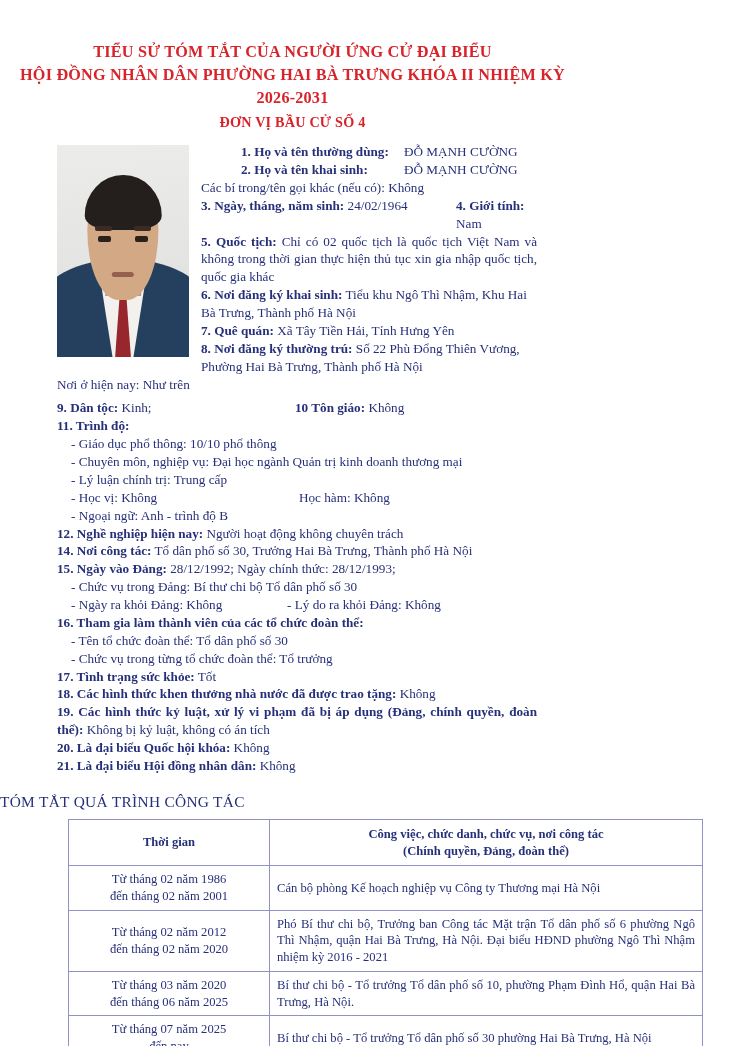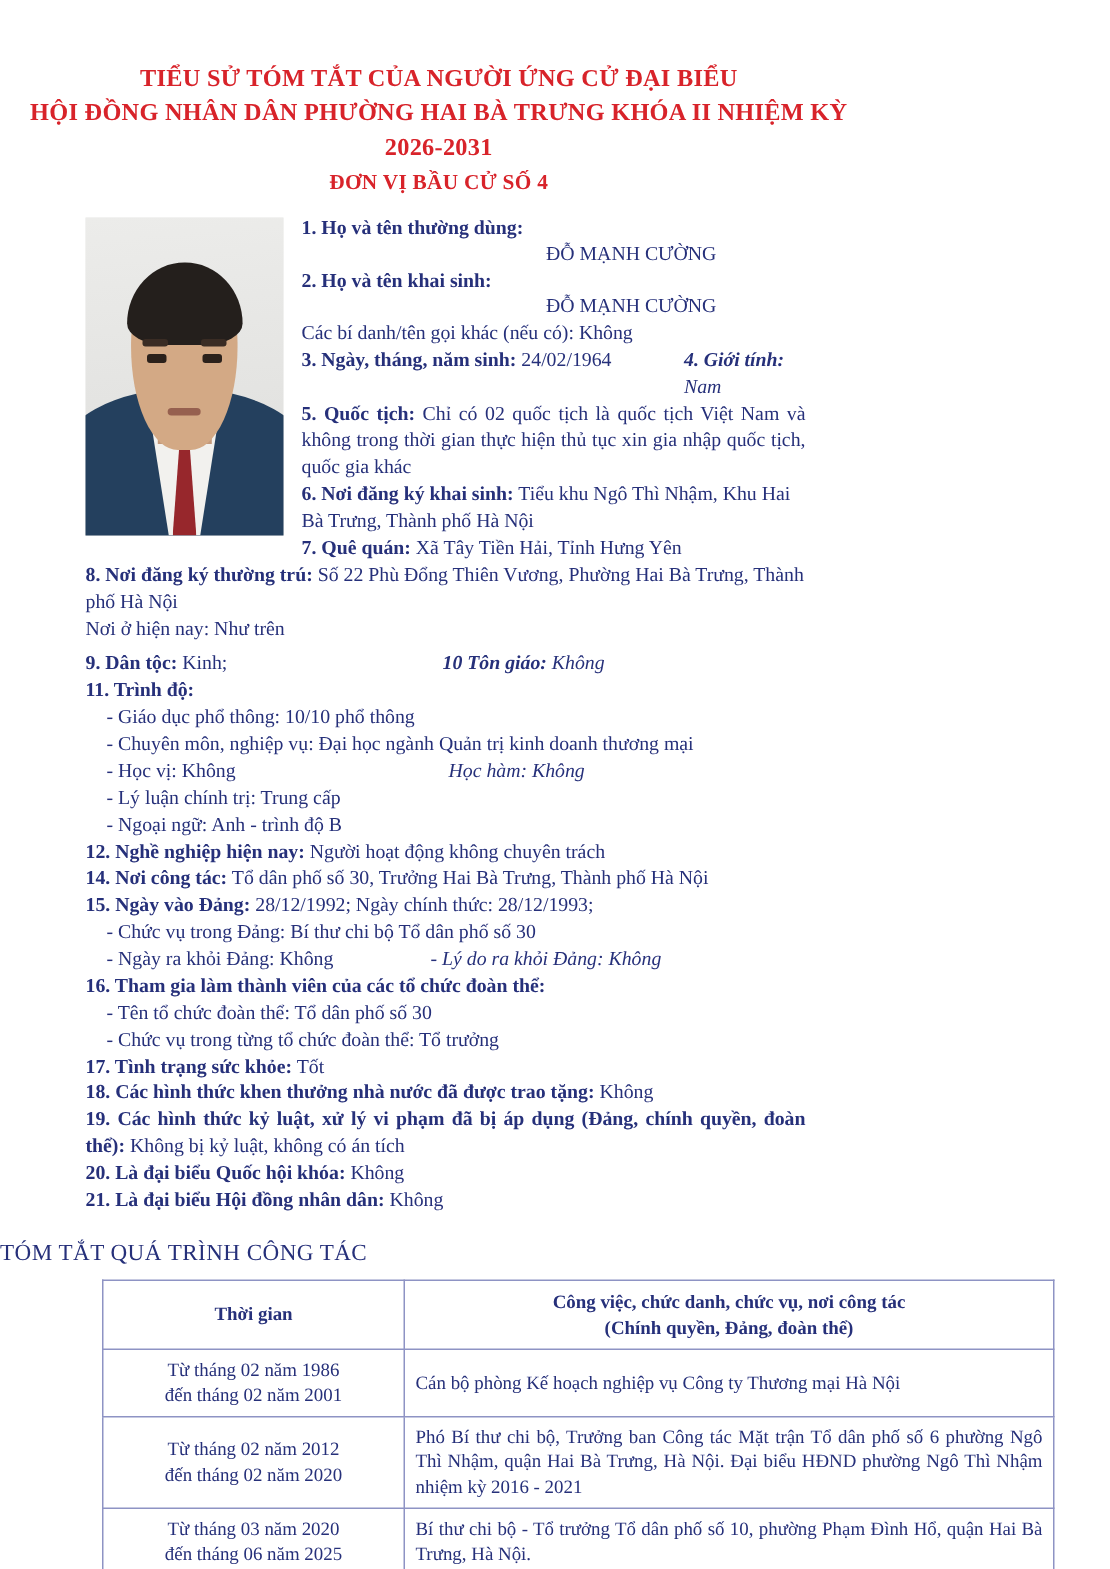--- a/index.html
+++ b/index.html
@@ -151,7 +151,7 @@
   .two-col {
     display: flex;
   }
-  .lbl-name { width: 163px; flex: 0 0 163px; font-weight: bold; }
+  .lbl-name { width: 163px; flex: 0 0 163px; font-weight: bold; margin-left: 40px; }
   .c2-a { width: 255px; flex: 0 0 255px; }
   .c2-b { flex: 1; font-style: italic; }
   .c-hocvi { width: 228px; flex: 0 0 228px; }

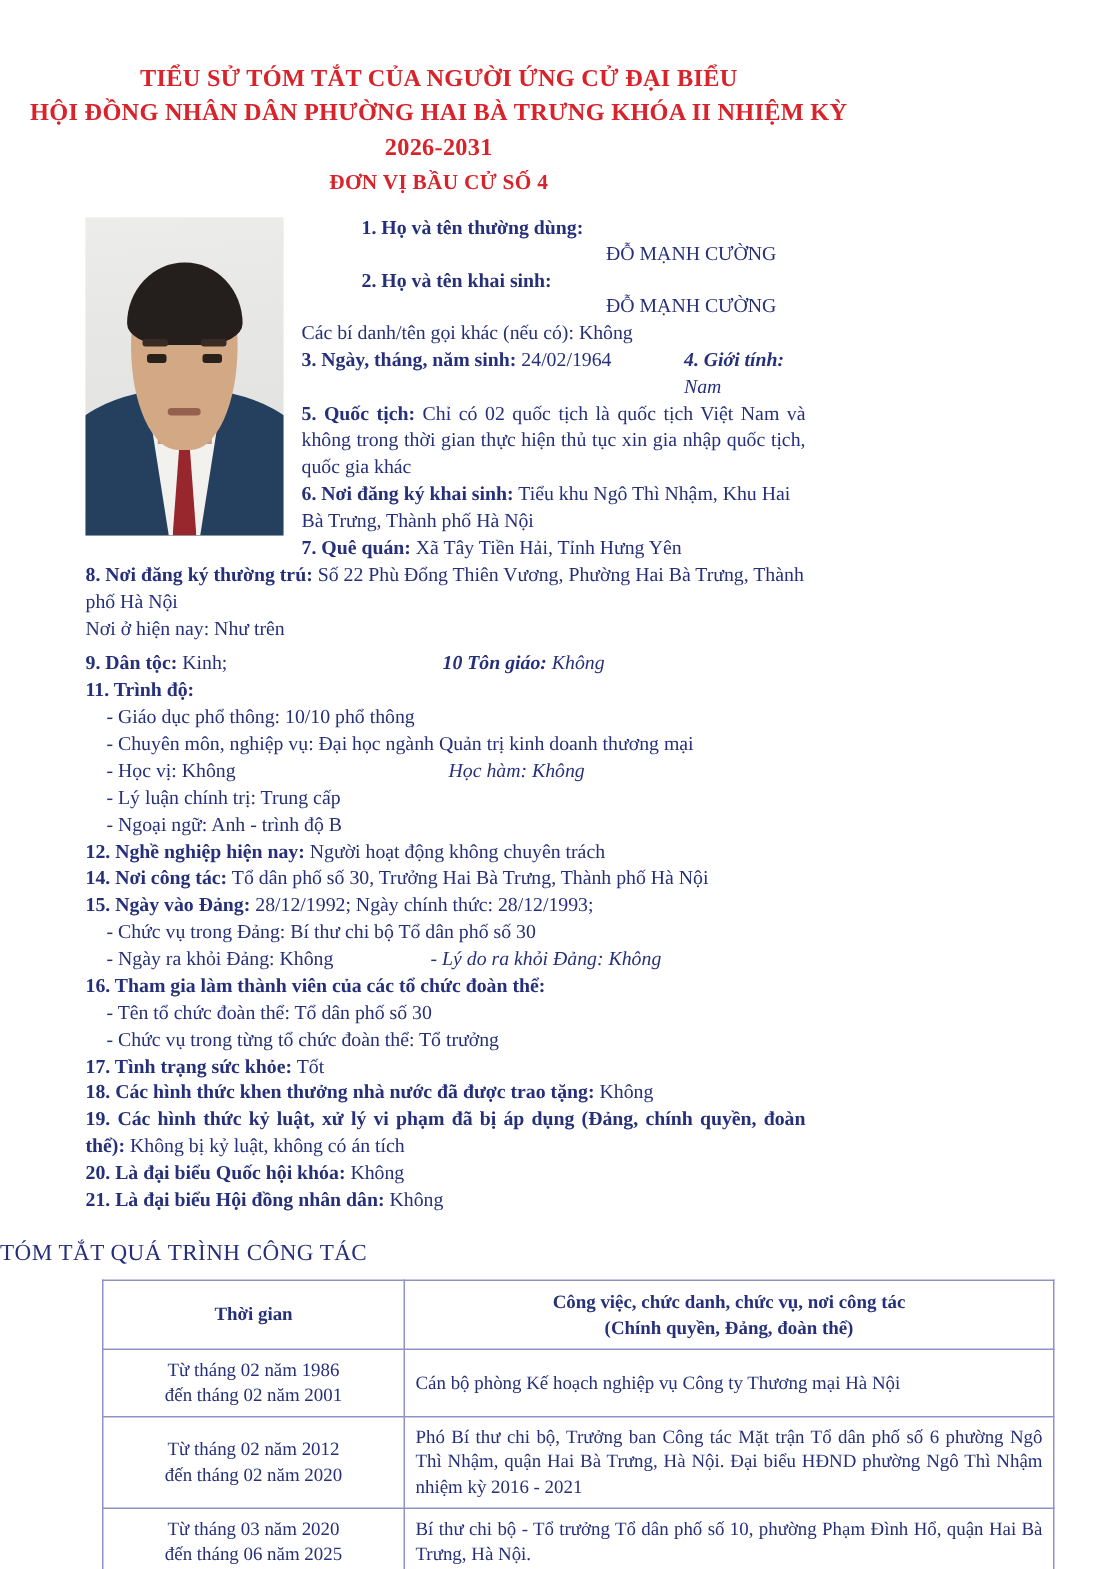--- a/index.html
+++ b/index.html
@@ -146,7 +146,7 @@
   p.ln { margin: 0; }
   .ind { padding-left: 14px; }
   b { font-weight: bold; }
-  .val { font-weight: normal; margin-top: 17px; }
+  .val { font-weight: normal; }
 
   .two-col {
     display: flex;

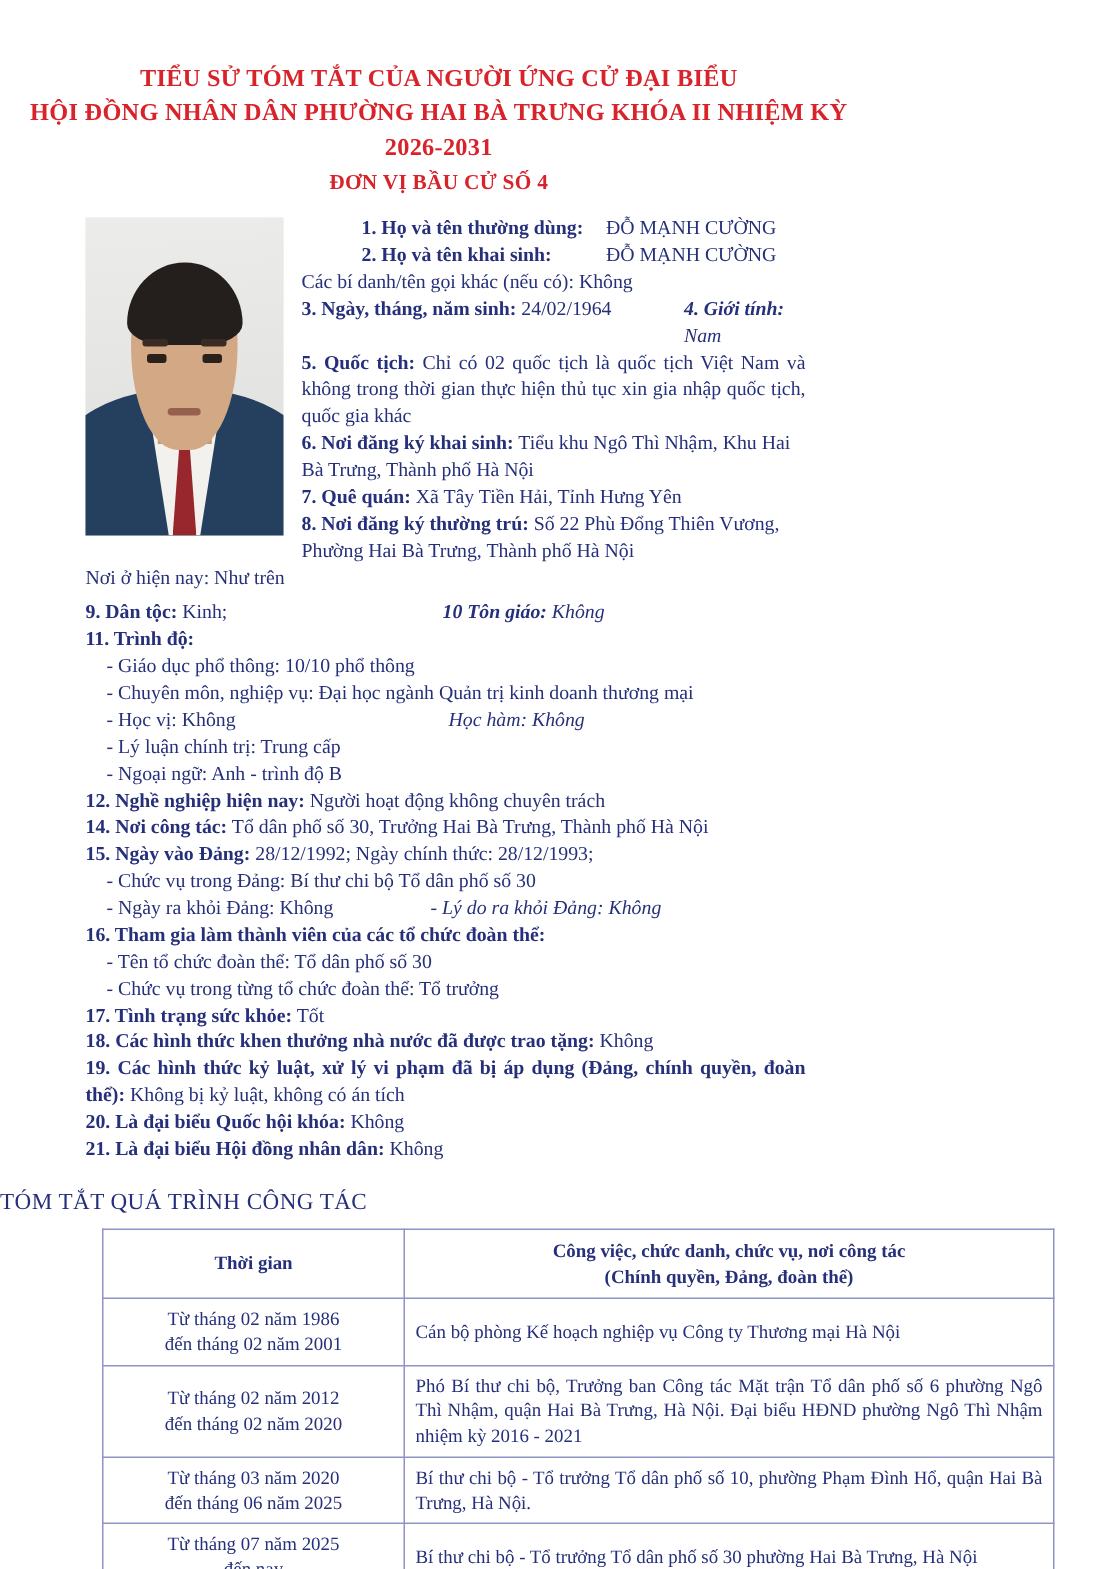--- a/index.html
+++ b/index.html
@@ -241,7 +241,7 @@
       <span class="val">ĐỖ MẠNH CƯỜNG</span>
     </p>
 
-    <p class="ln">Các bí danh/tên gọi khác (nếu có): Không</p>
+    <p class="ln">Các bí trong/tên gọi khác (nếu có): Không</p>
 
     <p class="ln two-col">
       <span class="c2-a"><b>3. Ngày, tháng, năm sinh:</b> <span>24/02/1964</span></span>

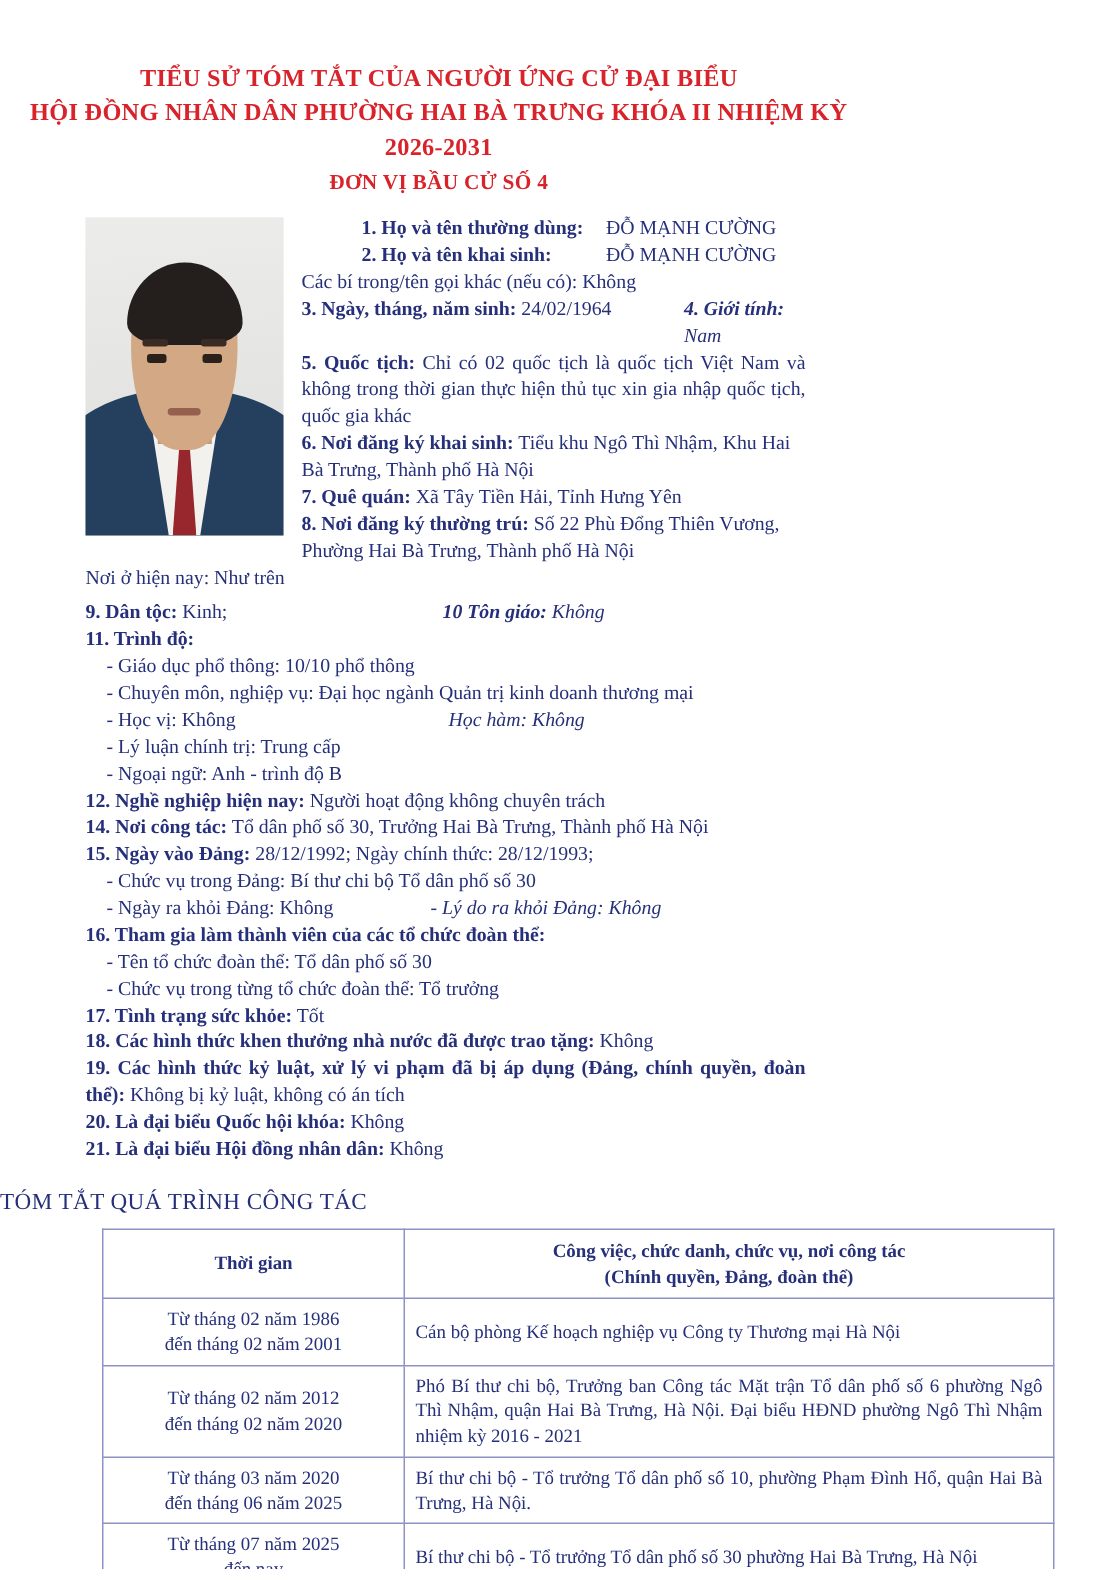--- a/index.html
+++ b/index.html
@@ -153,7 +153,7 @@
   }
   .lbl-name { width: 163px; flex: 0 0 163px; font-weight: bold; margin-left: 40px; }
   .c2-a { width: 255px; flex: 0 0 255px; }
-  .c2-b { flex: 1; font-style: italic; }
+  .c2-b { flex: 1; }
   .c-hocvi { width: 228px; flex: 0 0 228px; }
   .c-dantoc { width: 238px; flex: 0 0 238px; }
   .c-ngayra { width: 216px; flex: 0 0 216px; }

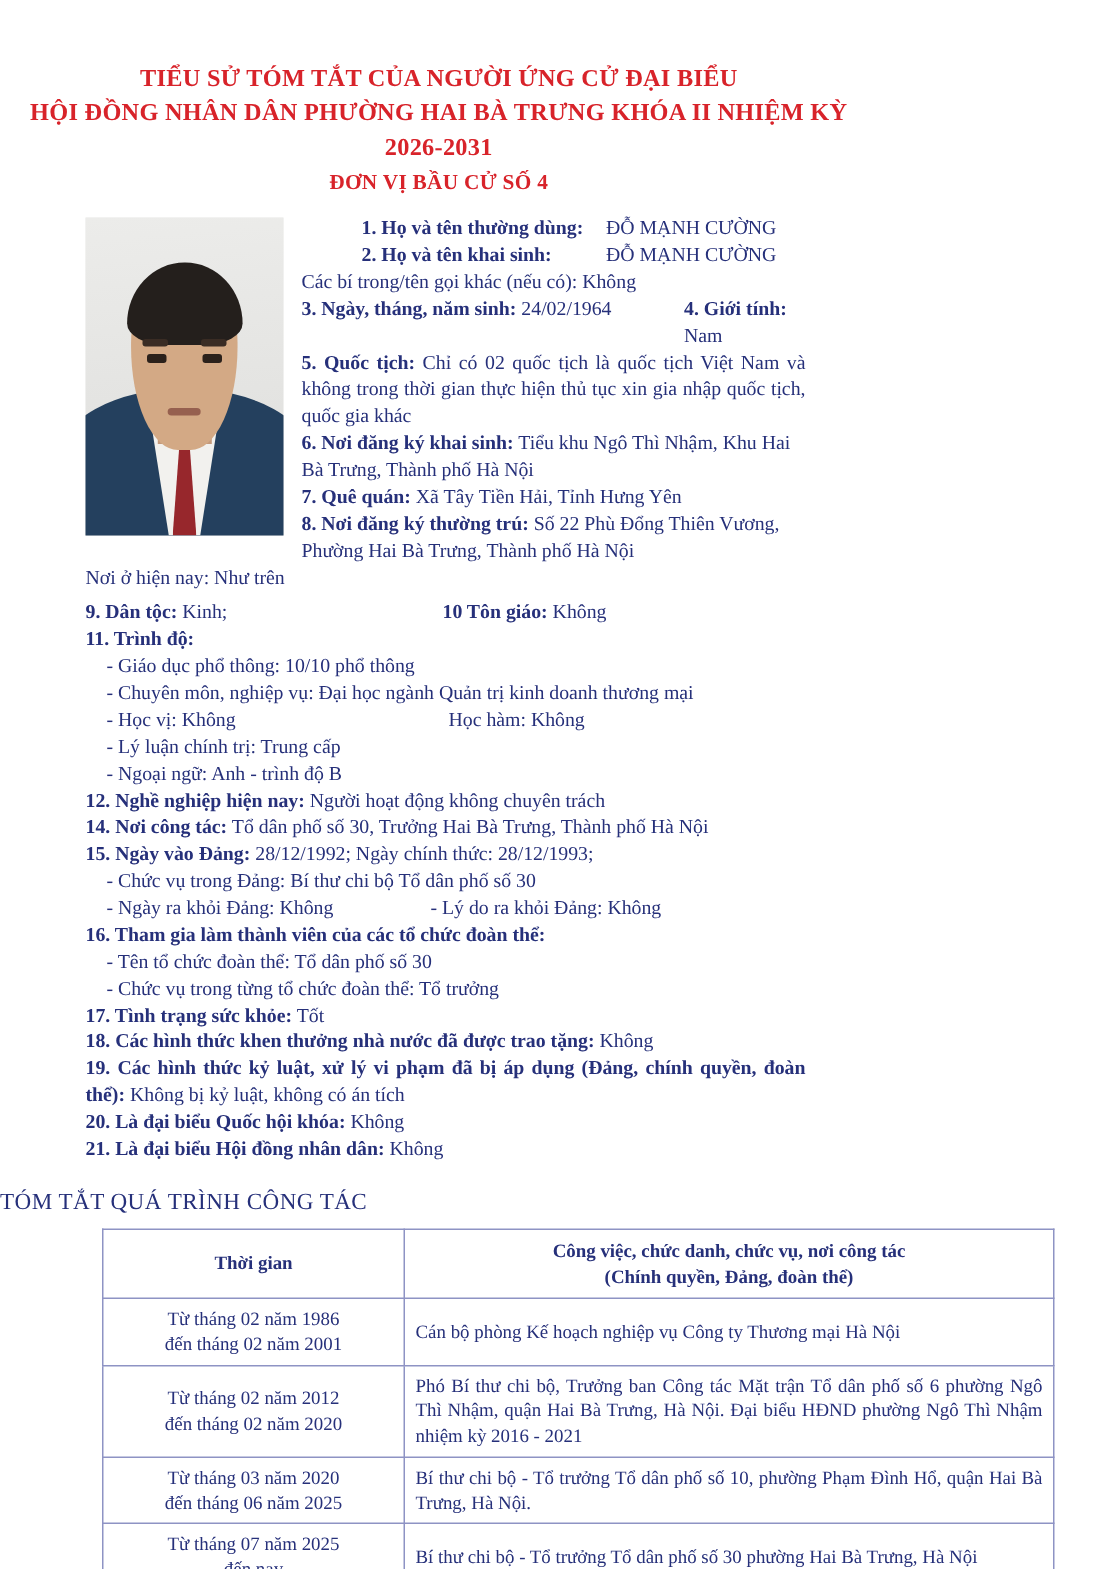--- a/index.html
+++ b/index.html
@@ -268,11 +268,11 @@
     <p class="ln"><b>11. Trình độ:</b></p>
     <p class="ln ind">- Giáo dục phổ thông: 10/10 phổ thông</p>
     <p class="ln ind">- Chuyên môn, nghiệp vụ: Đại học ngành Quản trị kinh doanh thương mại</p>
+    <p class="ln ind">- Lý luận chính trị: Trung cấp</p>
     <p class="ln ind two-col">
       <span class="c-hocvi">- Học vị: Không</span>
       <span class="c2-b">Học hàm: Không</span>
     </p>
-    <p class="ln ind">- Lý luận chính trị: Trung cấp</p>
     <p class="ln ind">- Ngoại ngữ: Anh - trình độ B</p>
 
     <p class="ln"><b>12. Nghề nghiệp hiện nay:</b> <span>Người hoạt động không chuyên trách</span></p>

